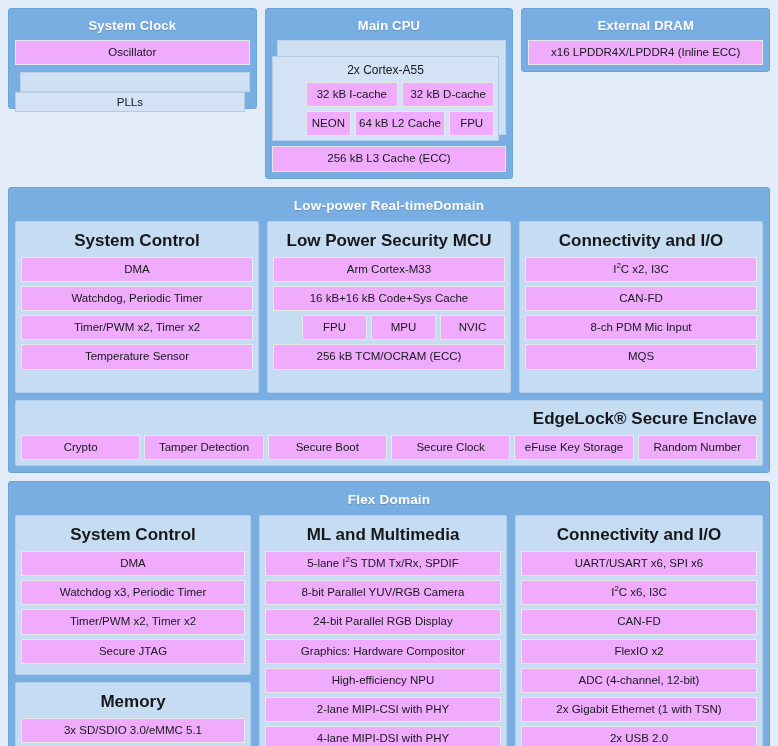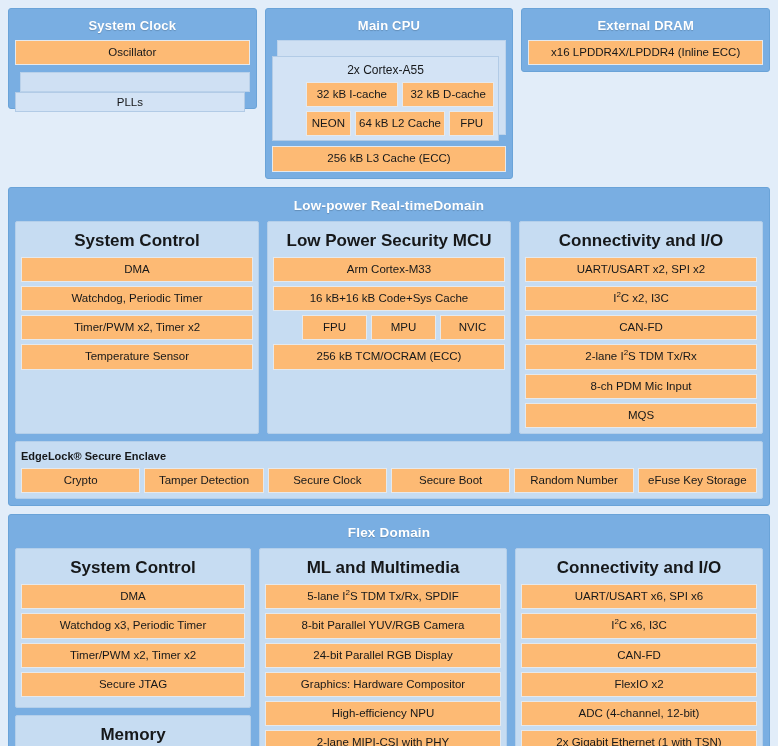--- a/index.html
+++ b/index.html
@@ -47,7 +47,7 @@
 
   
   .item {
-    background: #fdba74;
+    background: #f0abfc;
     border: 1px solid #e6e9ec;
     color: #16181a;
     font-size: 11.5px;

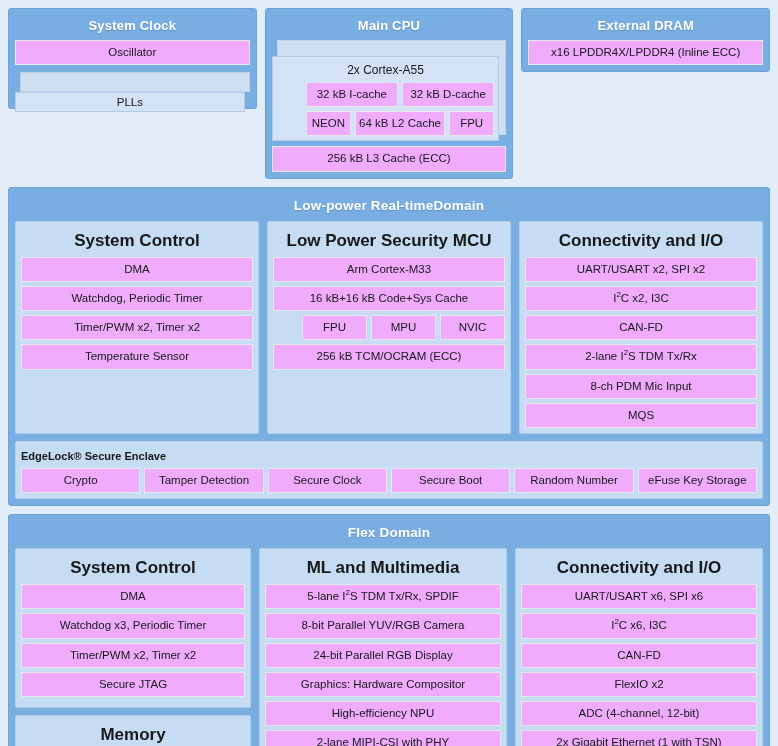--- a/index.html
+++ b/index.html
@@ -204,7 +204,6 @@
 
         <div class="panel lp-col">
           <div class="panel-title">Connectivity and I/O</div>
-          <div class="item">UART/USART x2, SPI x2</div>
           <div class="item">I<sup>2</sup>C x2, I3C</div>
           <div class="item">CAN-FD</div>
           <div class="item">2-lane I<sup>2</sup>S TDM Tx/Rx</div>

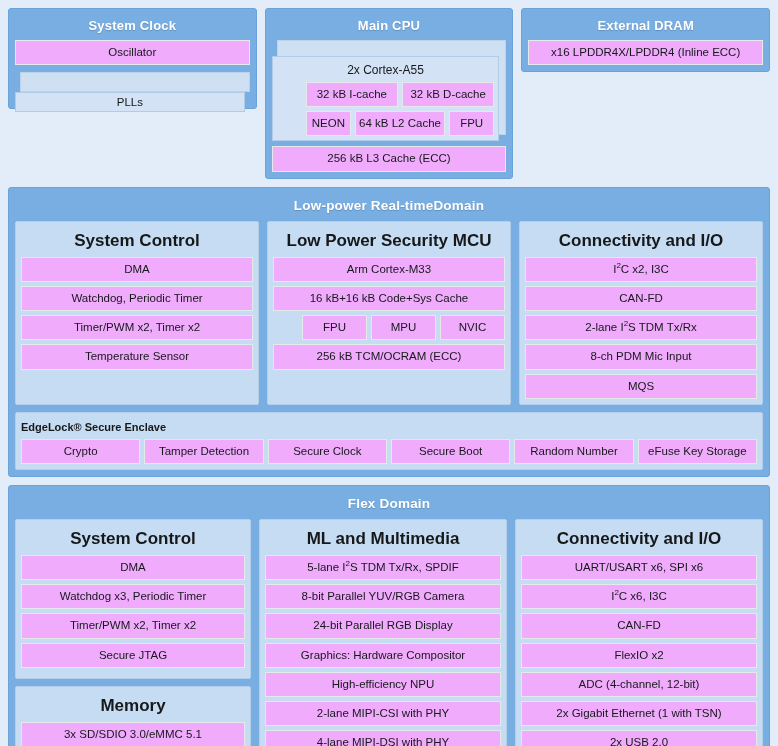--- a/index.html
+++ b/index.html
@@ -206,7 +206,6 @@
           <div class="panel-title">Connectivity and I/O</div>
           <div class="item">I<sup>2</sup>C x2, I3C</div>
           <div class="item">CAN-FD</div>
-          <div class="item">2-lane I<sup>2</sup>S TDM Tx/Rx</div>
           <div class="item">8-ch PDM Mic Input</div>
           <div class="item">MQS</div>
         </div>

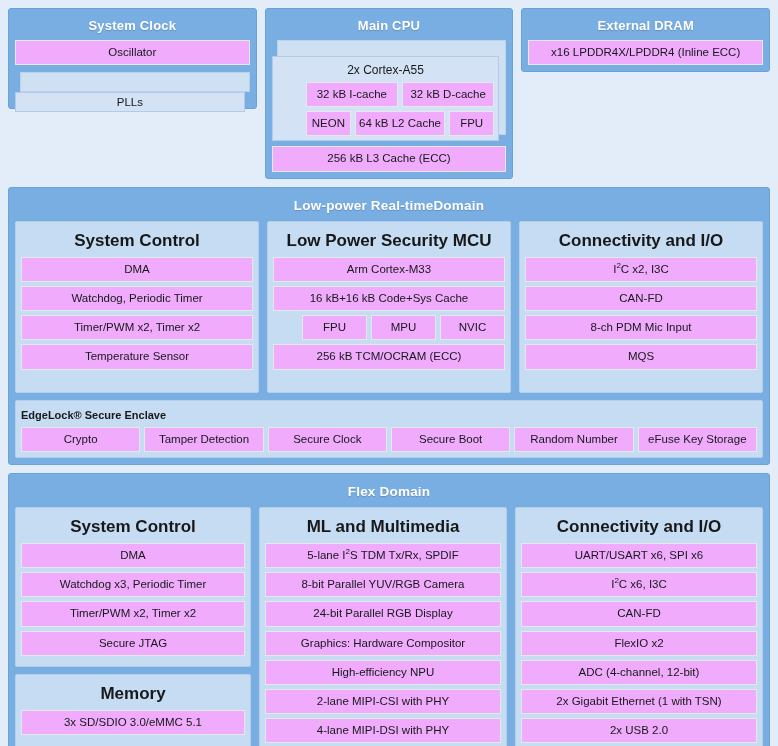--- a/index.html
+++ b/index.html
@@ -114,8 +114,8 @@
 
   .enclave { margin-top: 7px; }
   .enclave-title {
-    color: #16181a; font-weight: bold; font-size: 11px;
-    text-align: left; padding: 3px 0 6px 0;
+    color: #16181a; font-weight: bold; font-size: 17px;
+    text-align: right; padding: 3px 0 6px 0;
   }
   .enclave-row { display: flex; gap: 4px; }
   .enclave-row .item { flex: 1; margin-bottom: 0; font-size: 11.5px; }

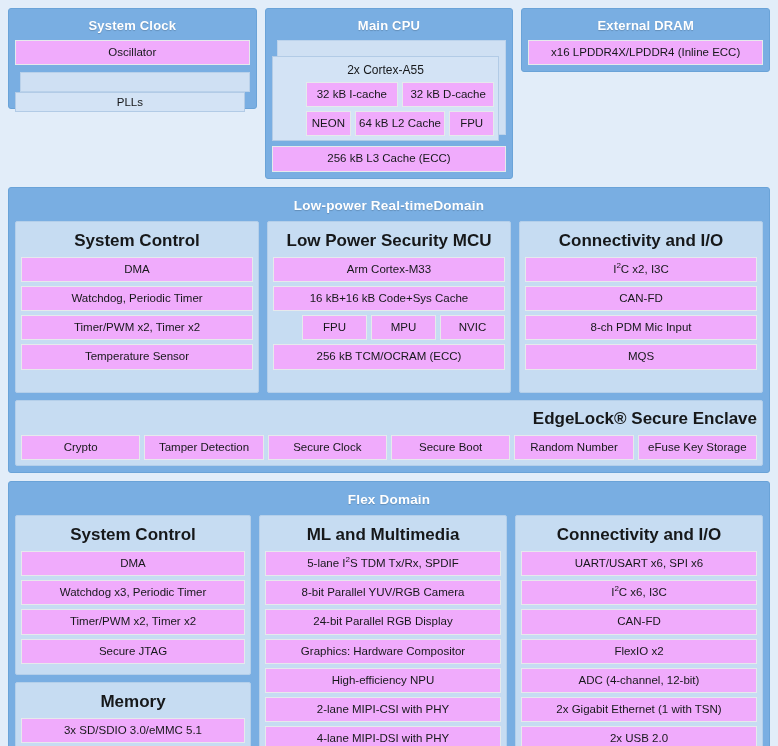--- a/index.html
+++ b/index.html
@@ -216,8 +216,8 @@
         <div class="enclave-row">
           <div class="item">Crypto</div>
           <div class="item">Tamper Detection</div>
+          <div class="item">Secure Boot</div>
           <div class="item">Secure Clock</div>
-          <div class="item">Secure Boot</div>
           <div class="item">Random Number</div>
           <div class="item">eFuse Key Storage</div>
         </div>

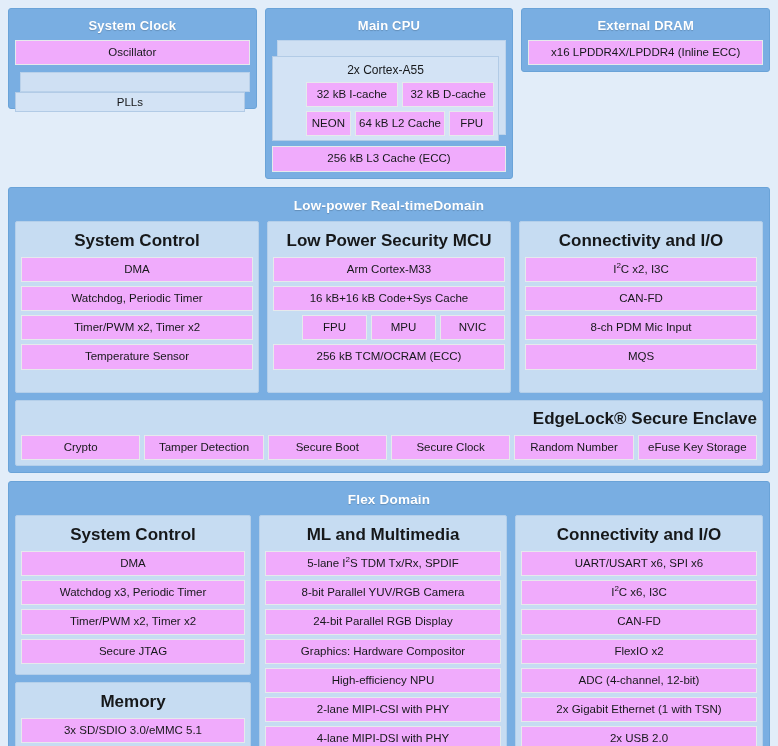--- a/index.html
+++ b/index.html
@@ -218,8 +218,8 @@
           <div class="item">Tamper Detection</div>
           <div class="item">Secure Boot</div>
           <div class="item">Secure Clock</div>
+          <div class="item">eFuse Key Storage</div>
           <div class="item">Random Number</div>
-          <div class="item">eFuse Key Storage</div>
         </div>
       </div>
     </div>

